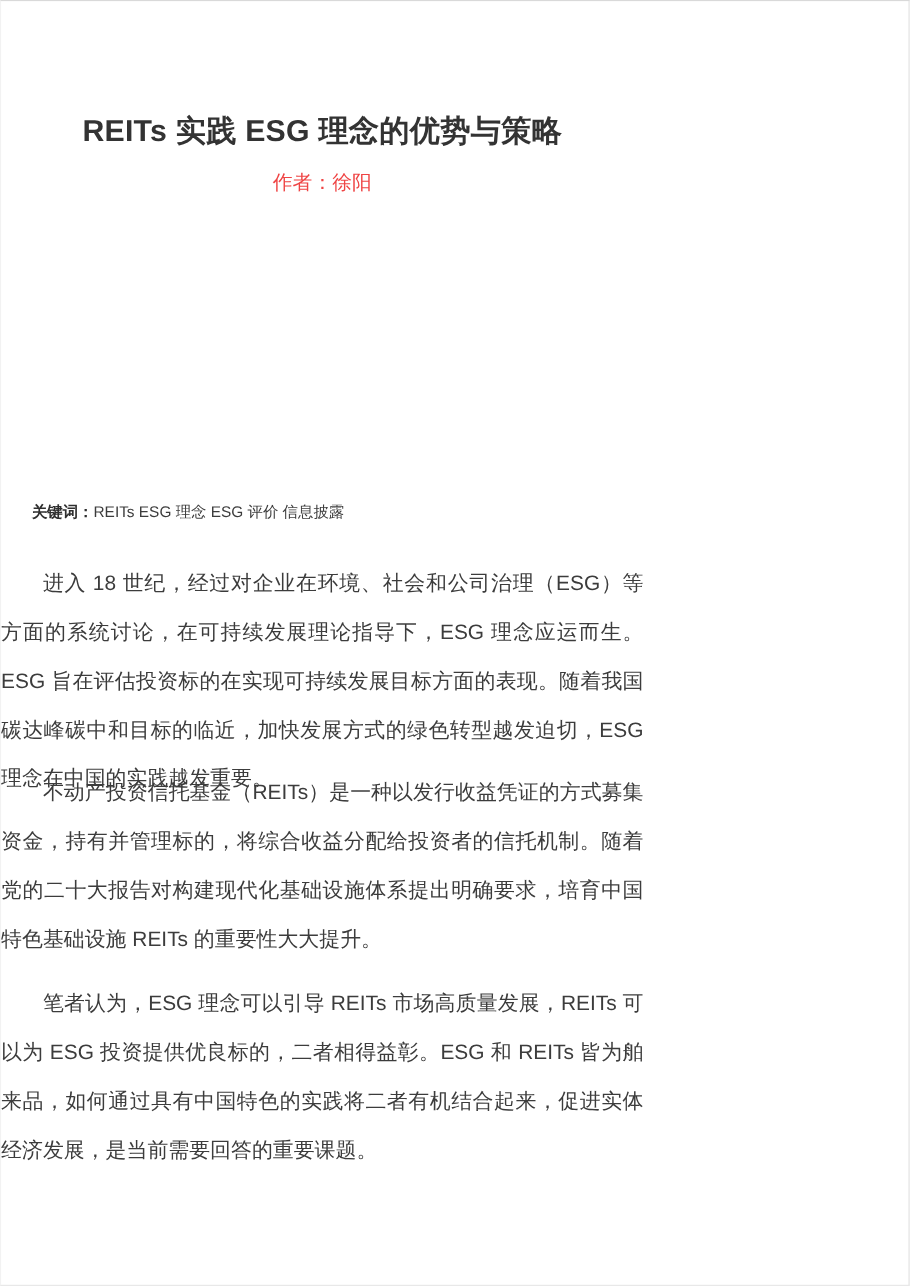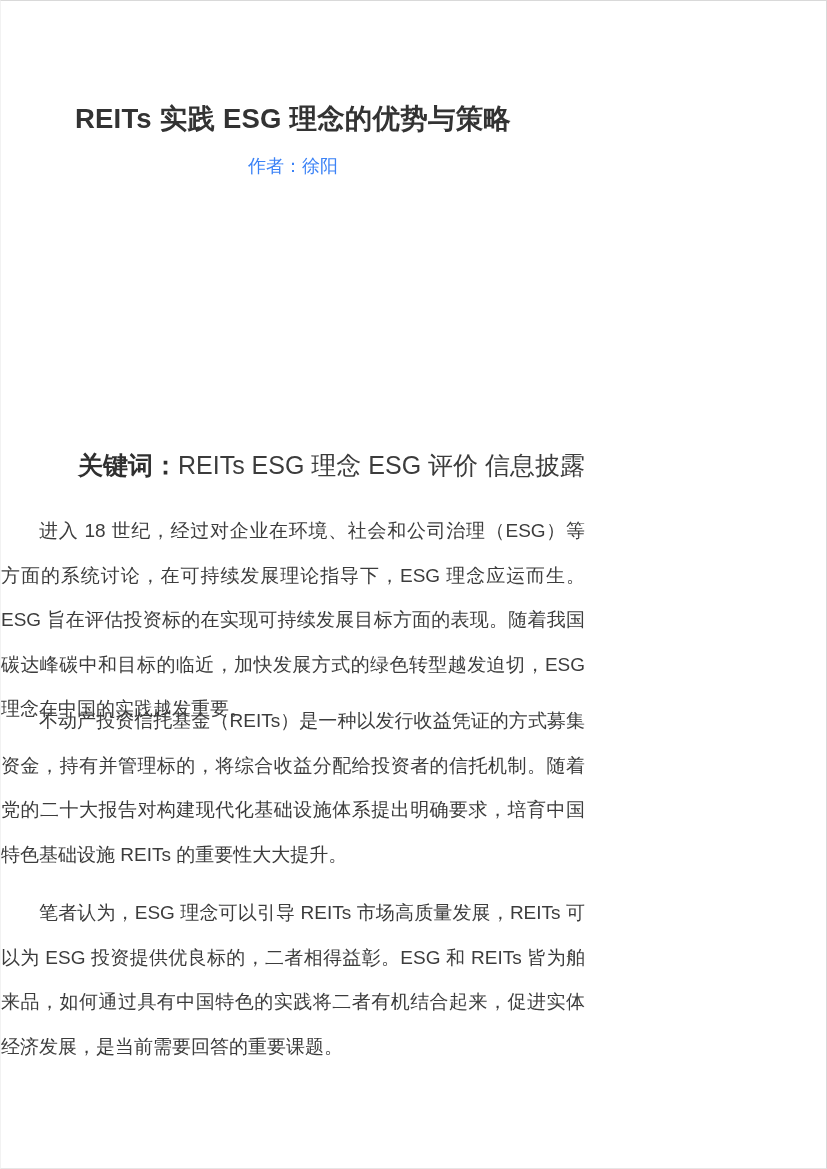--- a/index.html
+++ b/index.html
@@ -42,7 +42,7 @@
     padding: 0;
     font-size: 18px;
     font-weight: 400;
-    color: #3b82f6;
+    color: #ef4444;
     text-align: center;
     position: absolute;
     left: 0;

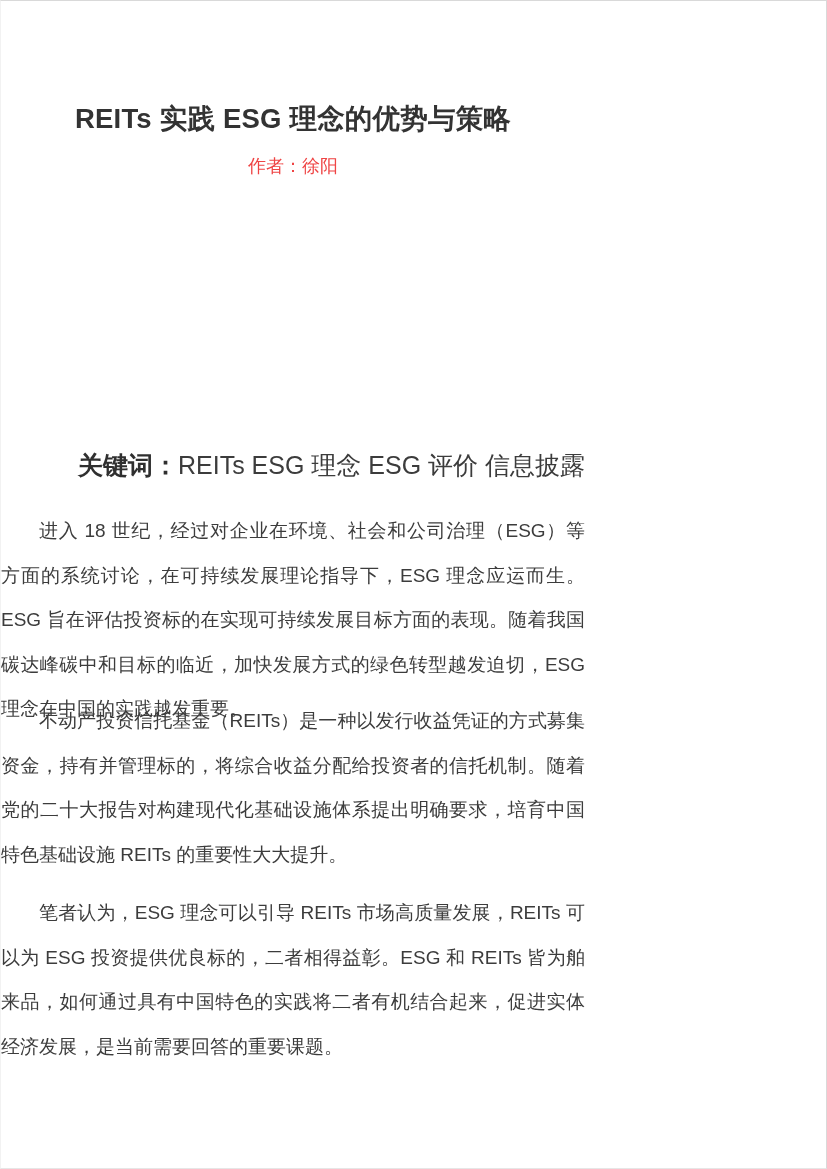--- a/index.html
+++ b/index.html
@@ -76,12 +76,11 @@
   .p3-block { top: 890px; }
   .kw-line {
     margin: 0;
-    font-size: 25px;
+    font-size: 14px;
     line-height: 44.6px;
     color: #3c3c3c;
     text-indent: 2em;
     white-space: nowrap;
-    text-align: right;
   }
 </style>
 </head>

